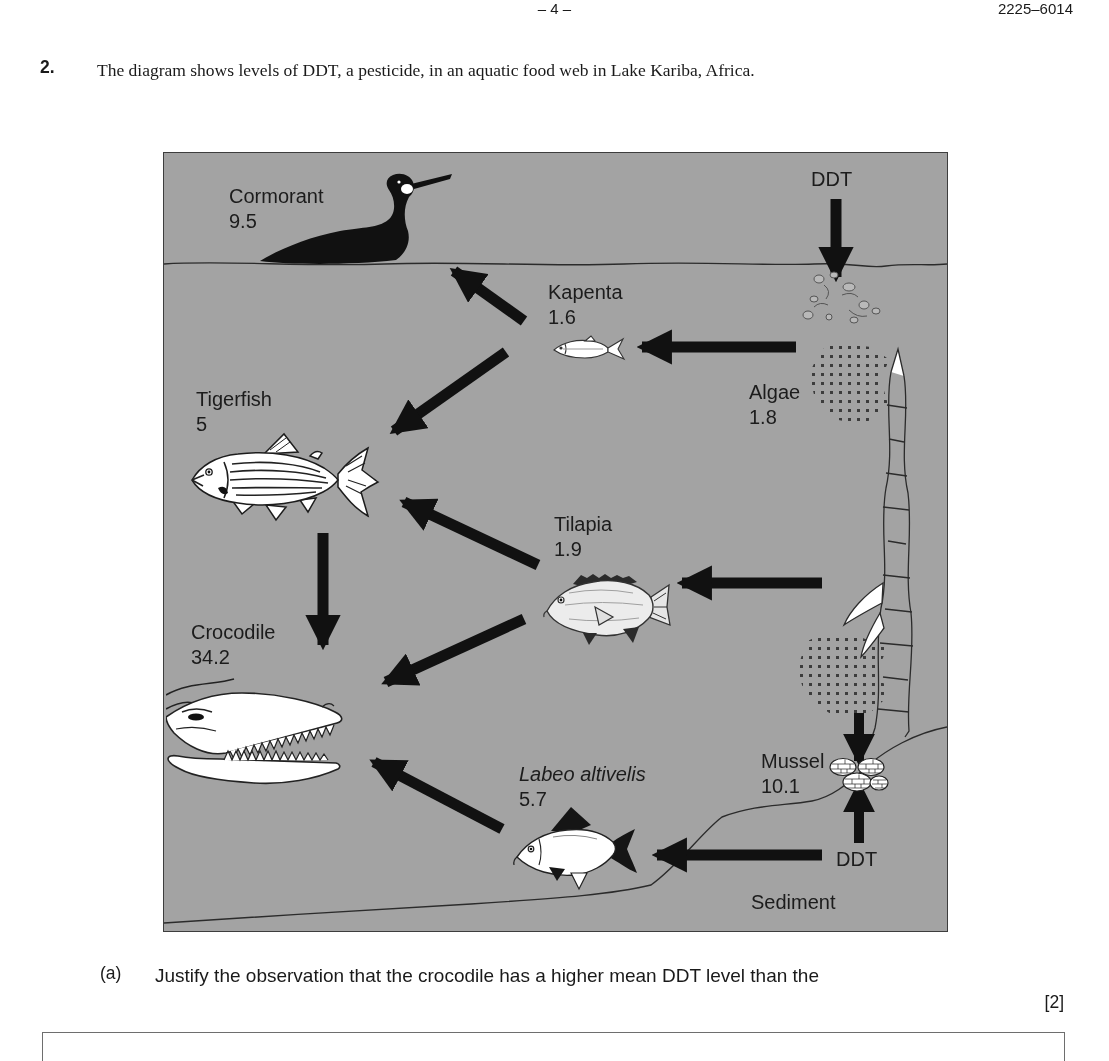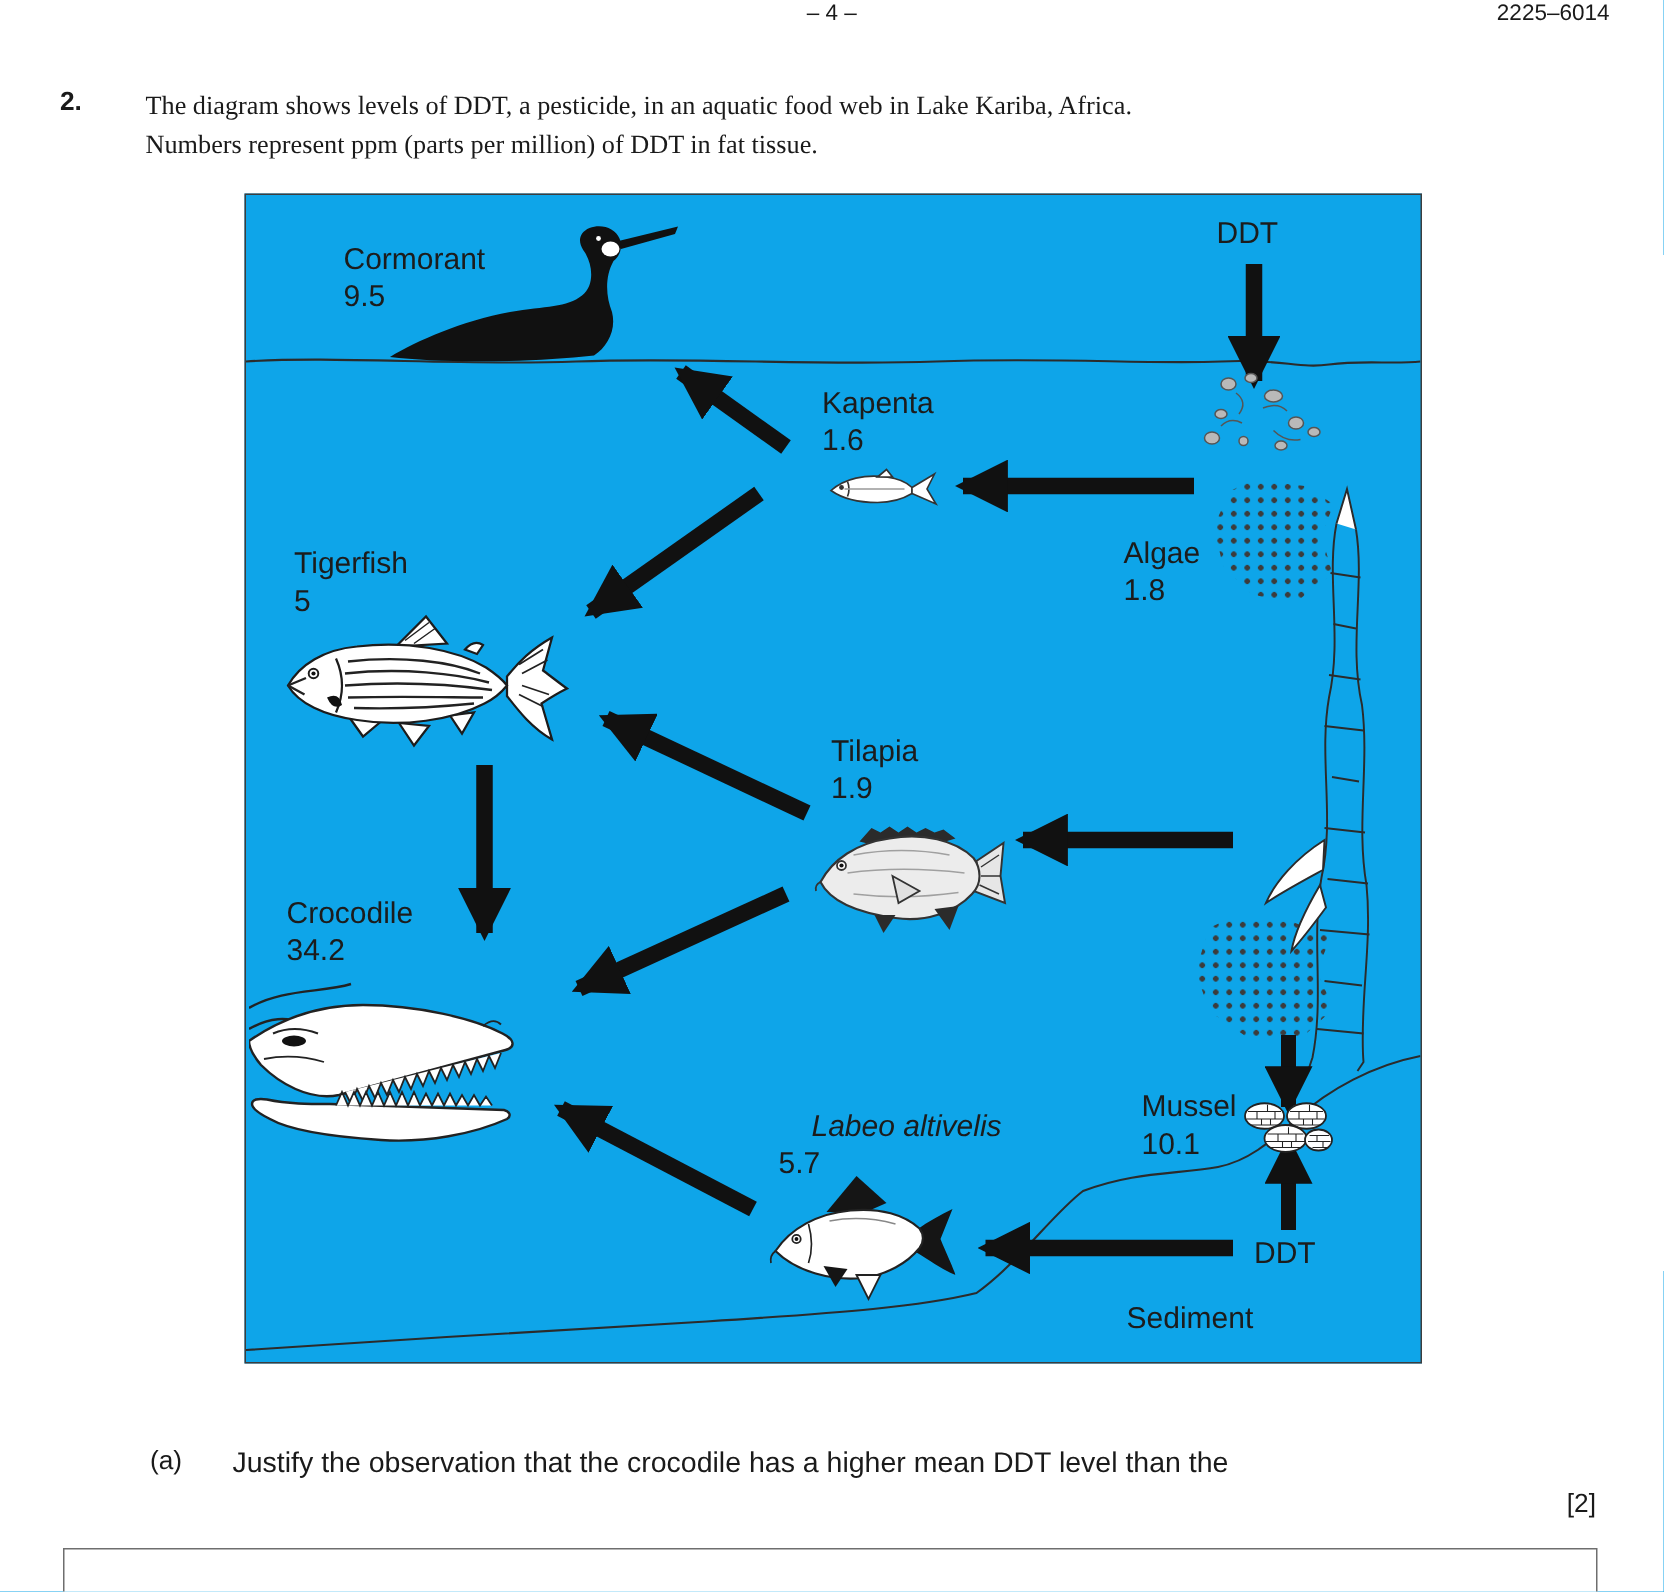--- a/index.html
+++ b/index.html
@@ -53,7 +53,6 @@
 <div class="qnum">2.</div>
 <div class="qtext">
   <div>The diagram shows levels of DDT, a pesticide, in an aquatic food web in Lake Kariba, Africa.</div>
-  <div>Numbers represent ppm (parts per million) of DDT in fat tissue.</div>
 </div>
 
 <div class="frame">

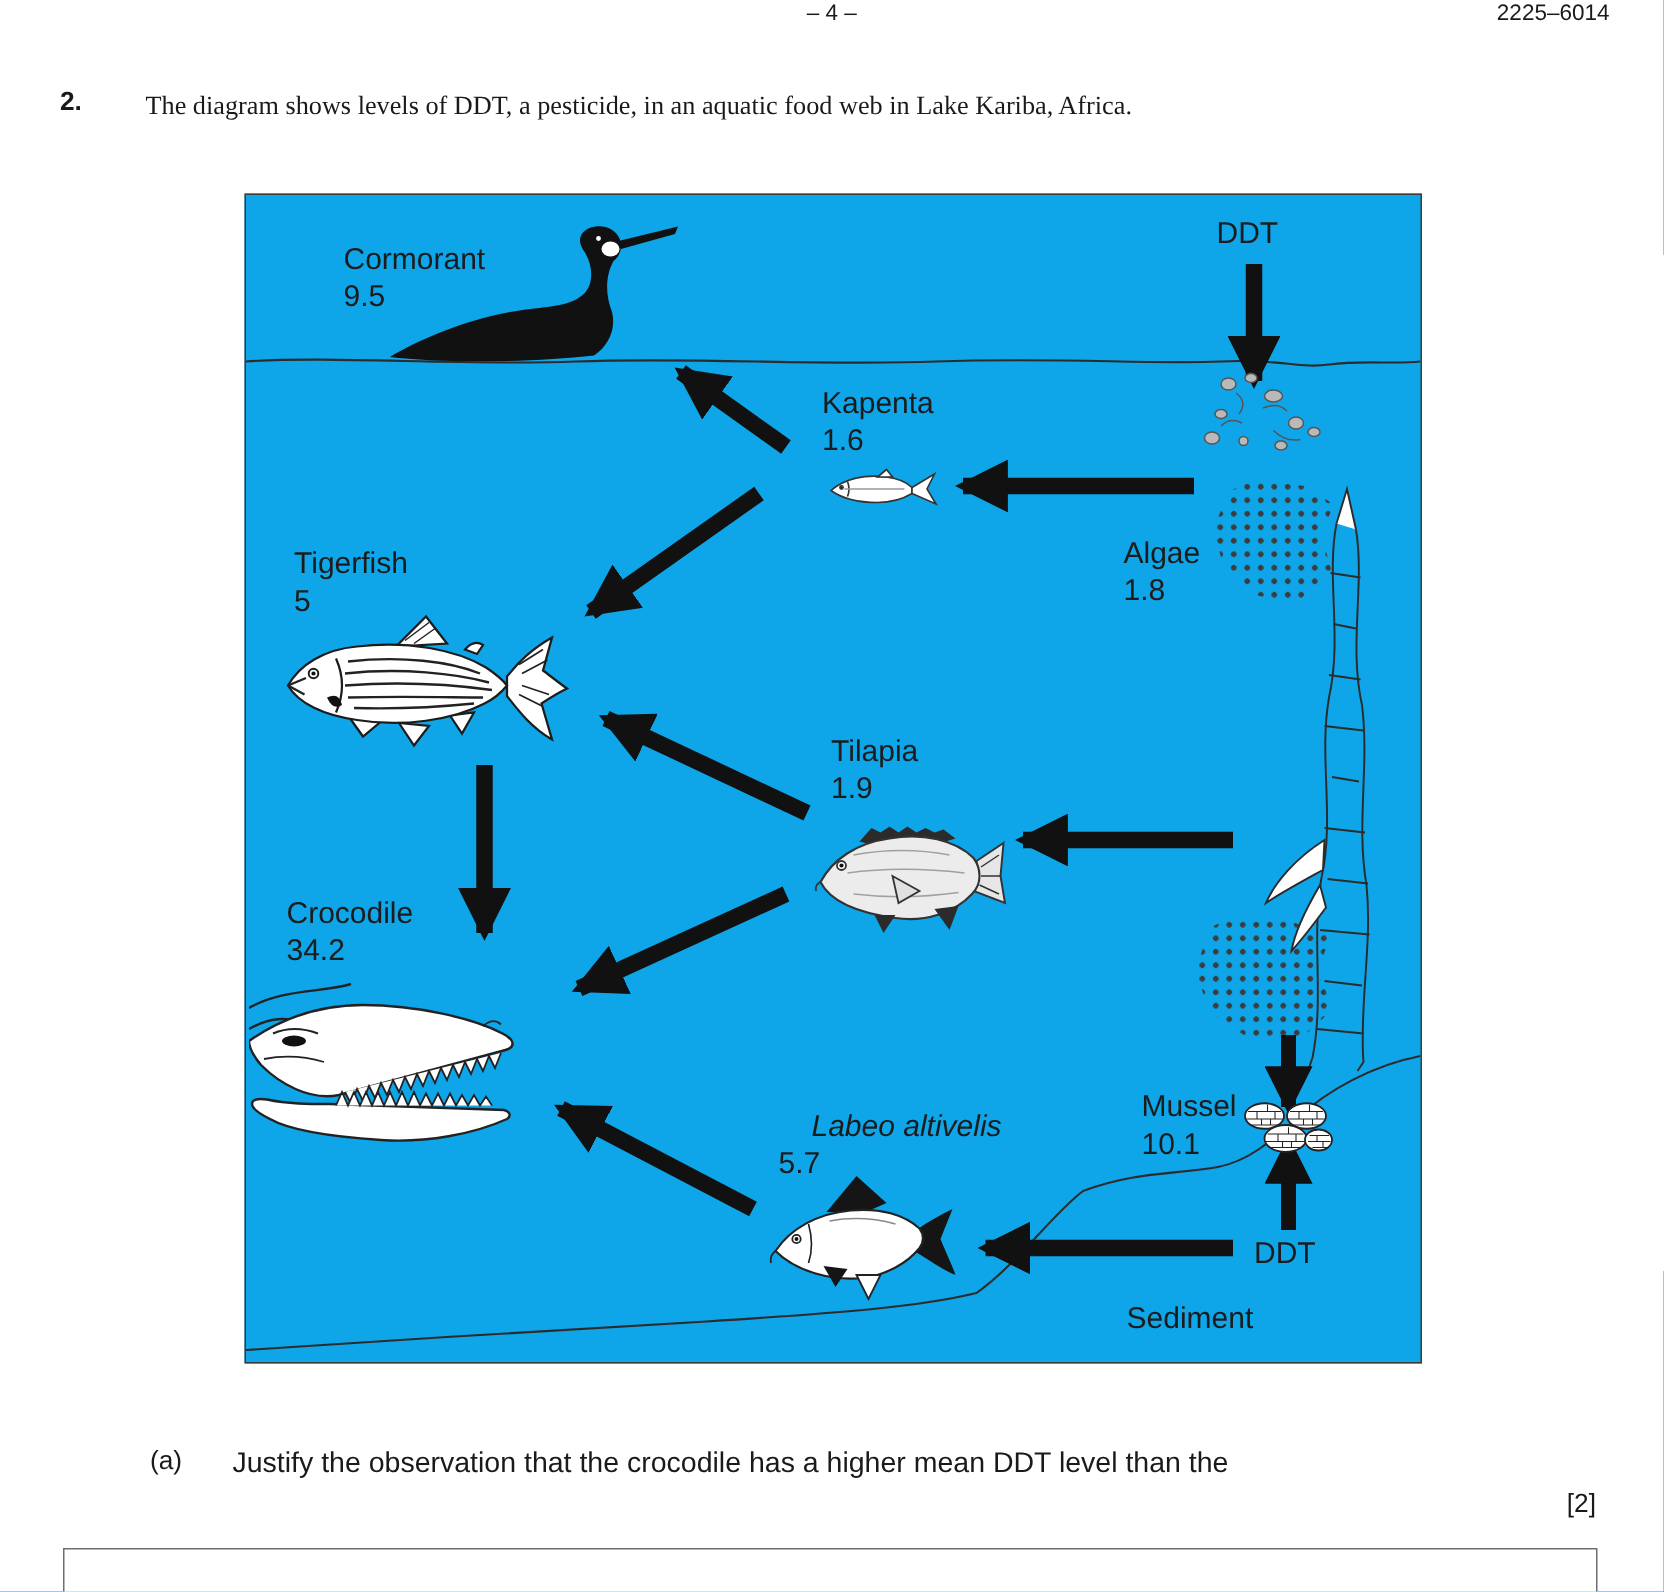--- a/index.html
+++ b/index.html
@@ -18,8 +18,8 @@
   .qtext{position:absolute;left:97px;top:57px;font-size:17.5px;line-height:26px;font-family:Liberation Serif, serif;}
   
   .frame{
-    position:absolute;left:163px;top:129px;width:783px;height:778px;
-    border:1.6px solid #3d3d3d;background:#0ea5e9;
+    position:absolute;left:163px;top:152px;width:783px;height:778px;
+    border:1.6px solid #3d3d3d;background:#a3a3a3;
   }
   .olabel{position:absolute;font-size:20px;line-height:25px;white-space:nowrap;color:#1c1c1c;}
   .olabel .it{font-style:italic;margin-left:22px;}

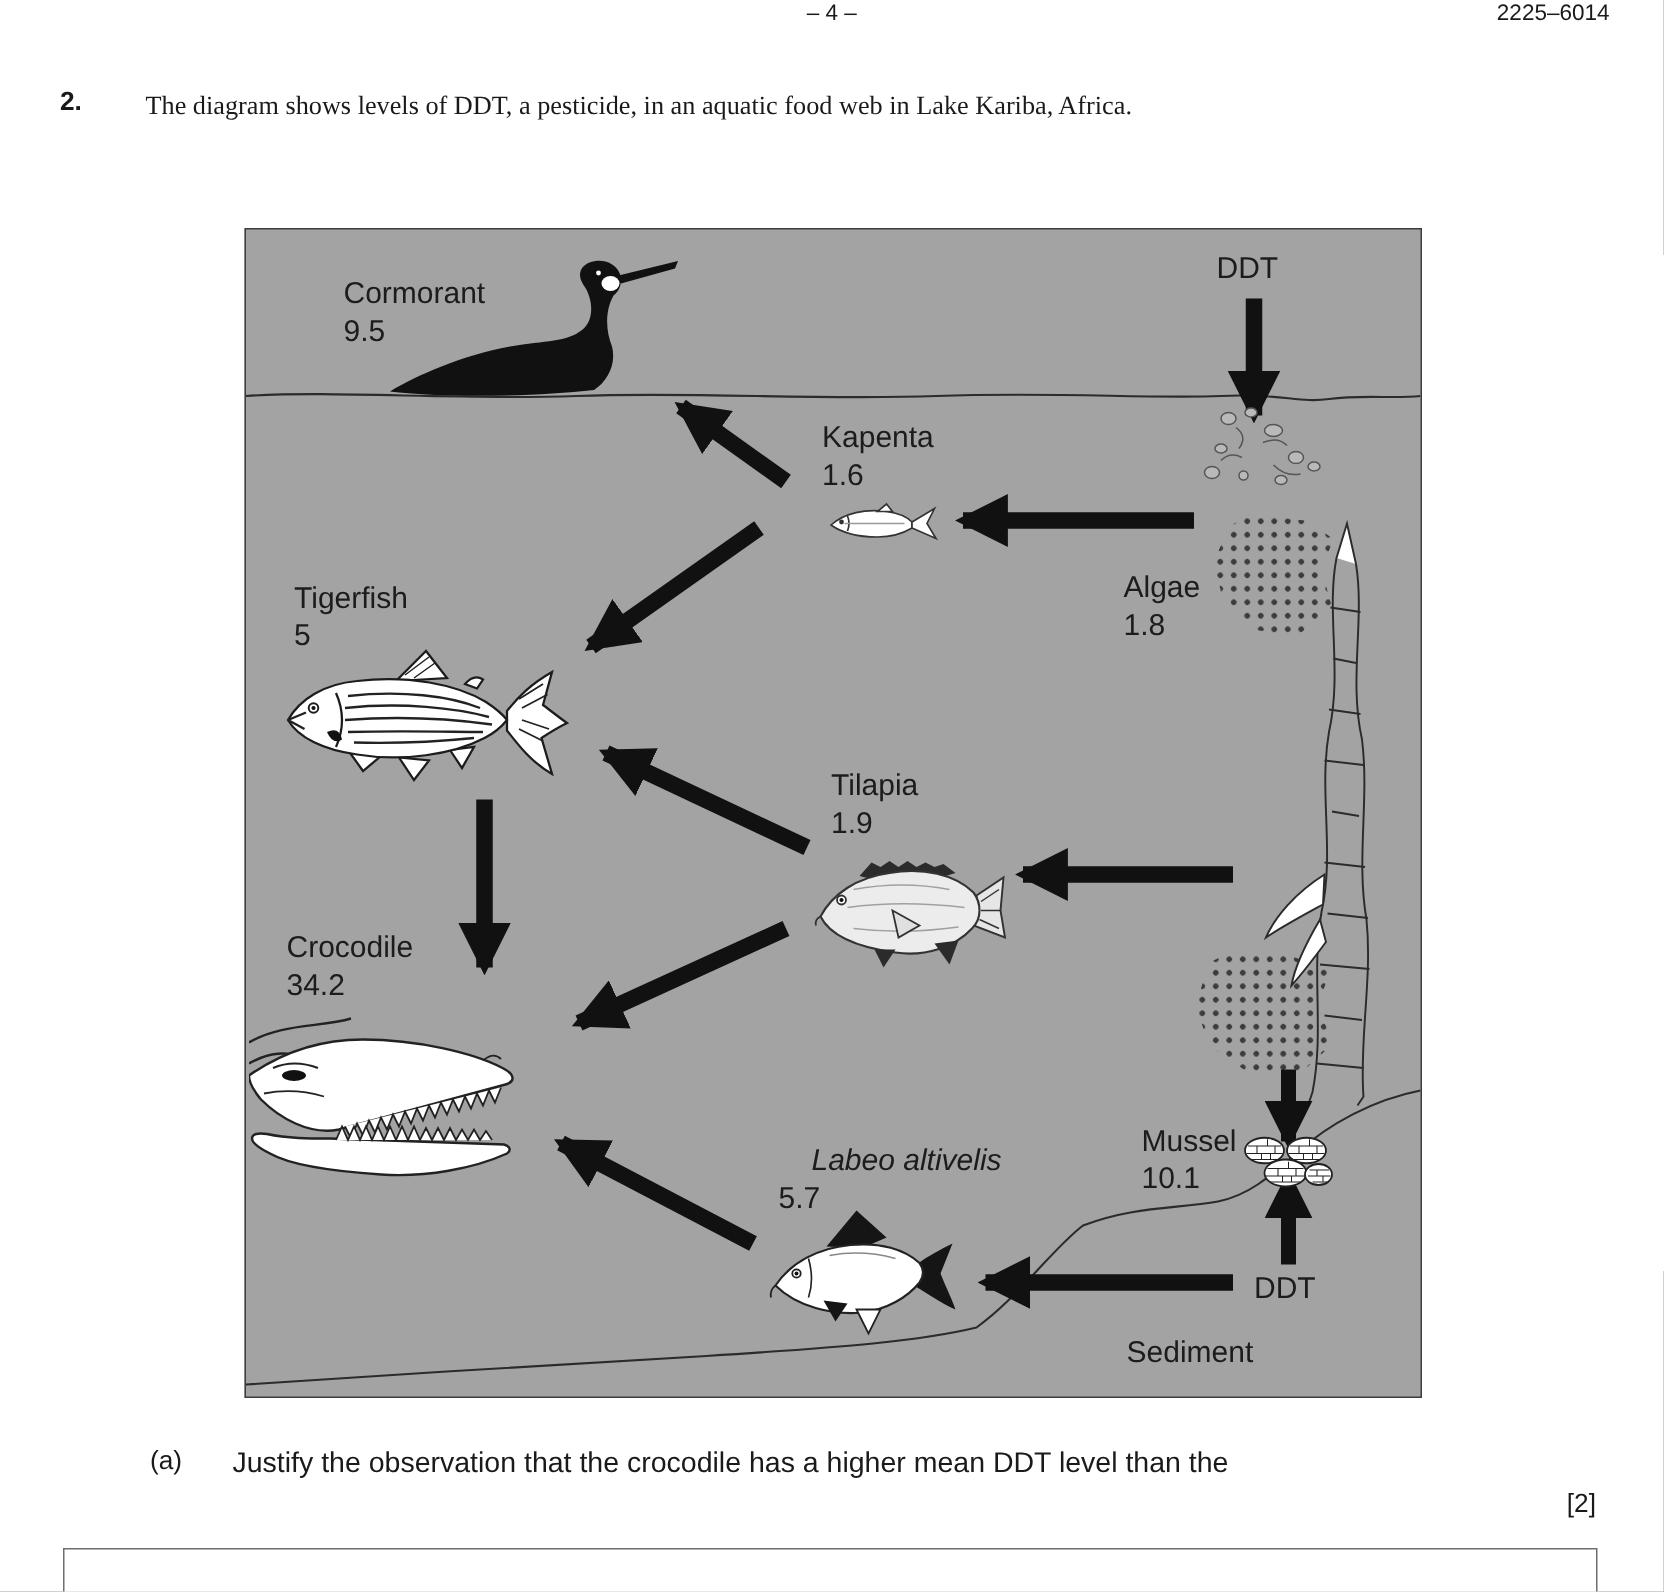--- a/index.html
+++ b/index.html
@@ -22,7 +22,7 @@
     border:1.6px solid #3d3d3d;background:#a3a3a3;
   }
   .olabel{position:absolute;font-size:20px;line-height:25px;white-space:nowrap;color:#1c1c1c;}
-  .olabel .it{font-style:italic;margin-left:22px;}
+  .olabel .it{font-style:italic;}
   svg{display:block;}
   .dots{
     position:absolute;

